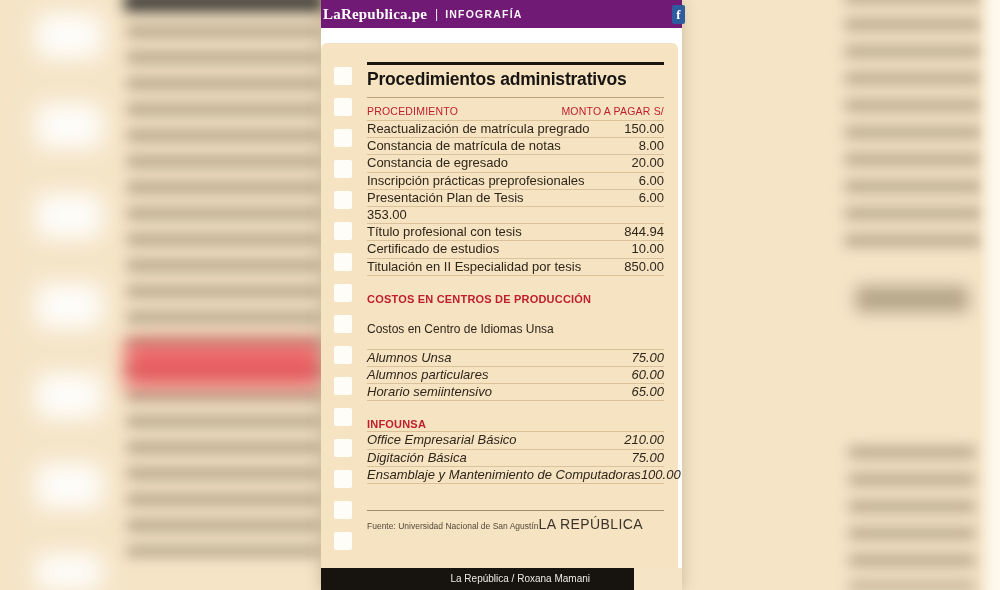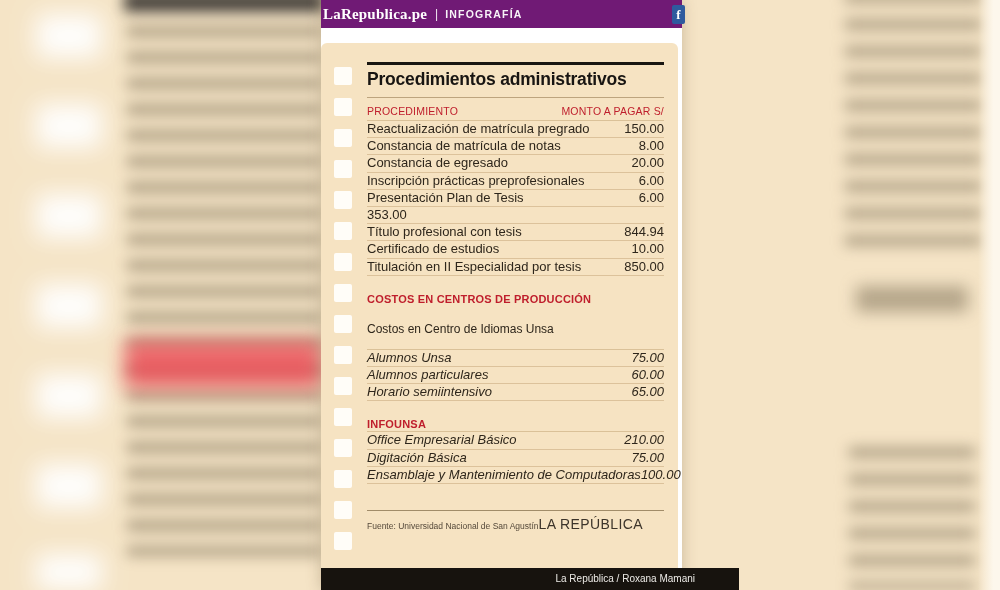--- a/index.html
+++ b/index.html
@@ -39,7 +39,7 @@
   .page { position:absolute; left:0; top:28px; width:361px; height:540px; background:#ffffff; }
   .sheet { position:absolute; left:0; top:15px; width:357px; height:525px; background:#f6e3c2;
     border-radius:6px 6px 0 0; }
-  .credits-bar { position:absolute; left:0; top:568px; width:418px; height:22px; background:#17130e;
+  .credits-bar { position:absolute; left:0; top:568px; width:313px; height:22px; background:#17130e;
     color:#eceae6; font-size:10px; line-height:22px; text-align:right; padding-right:44px; }
 
   

